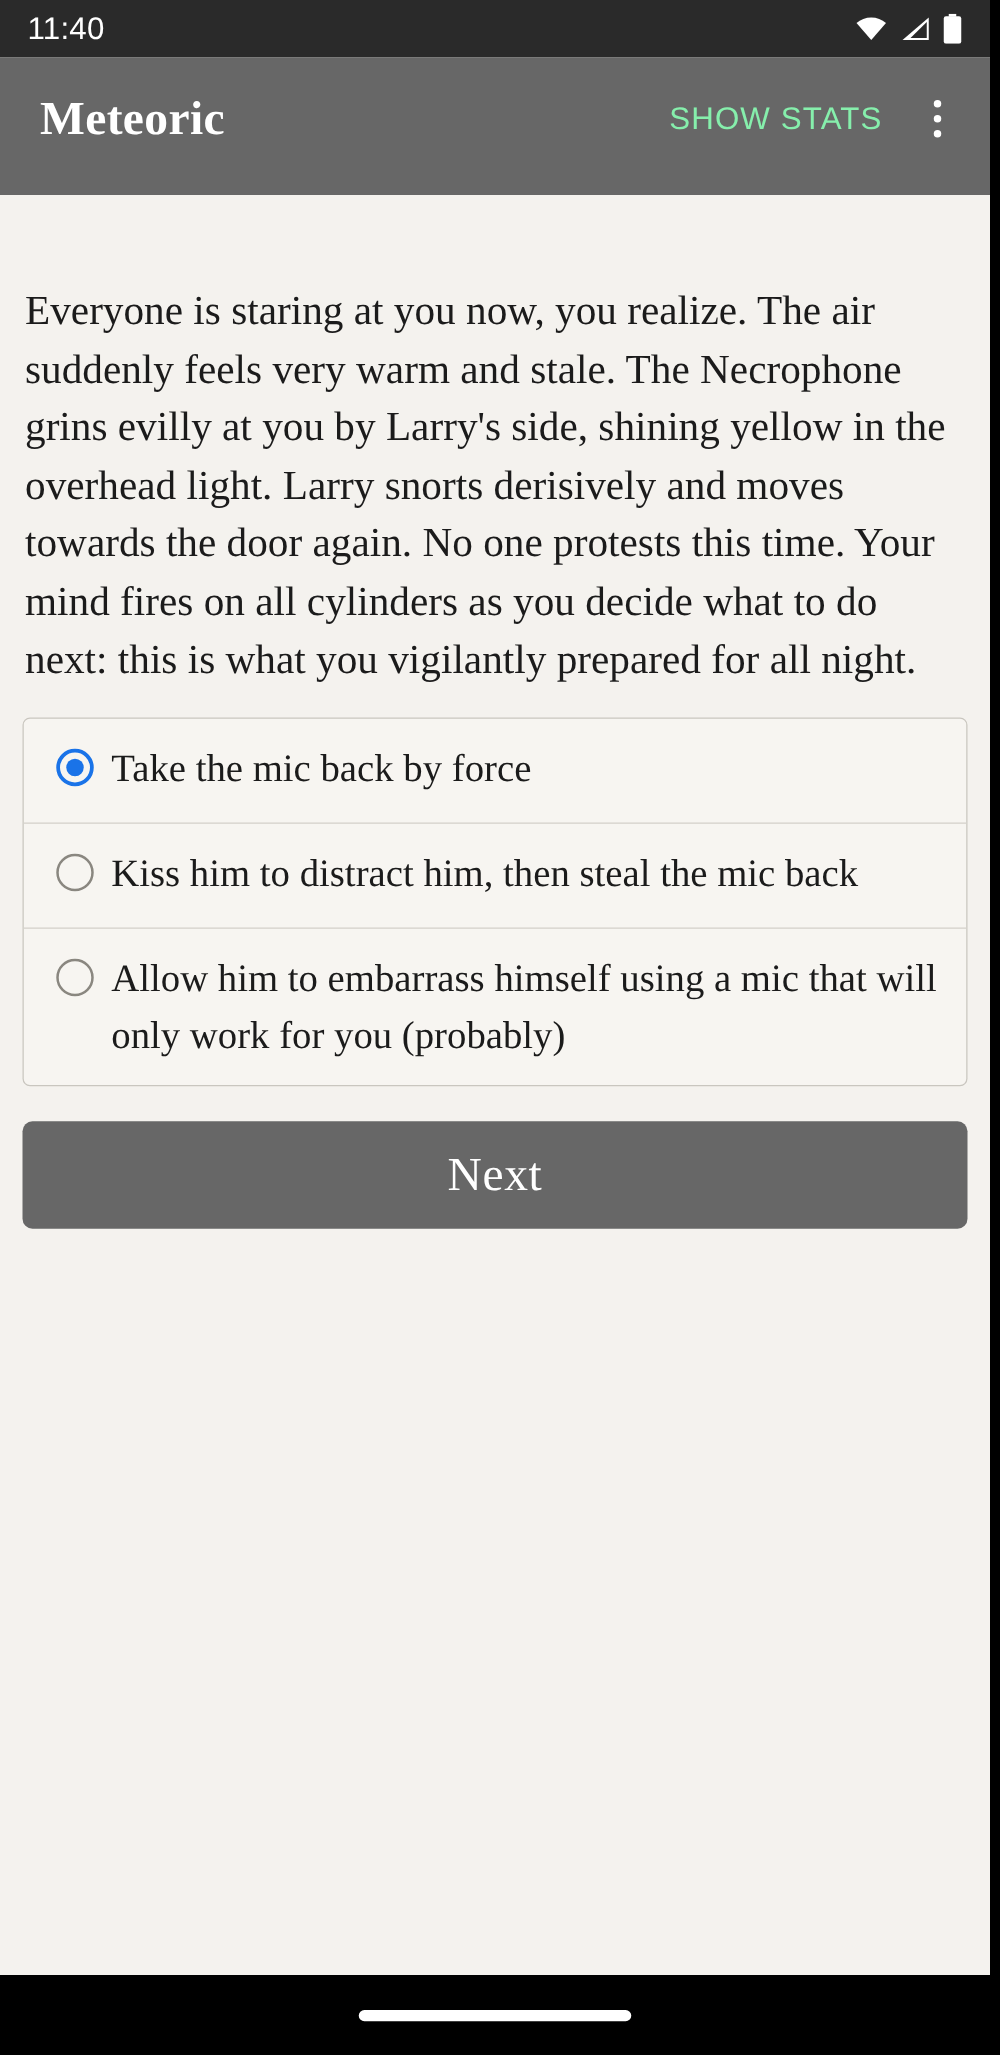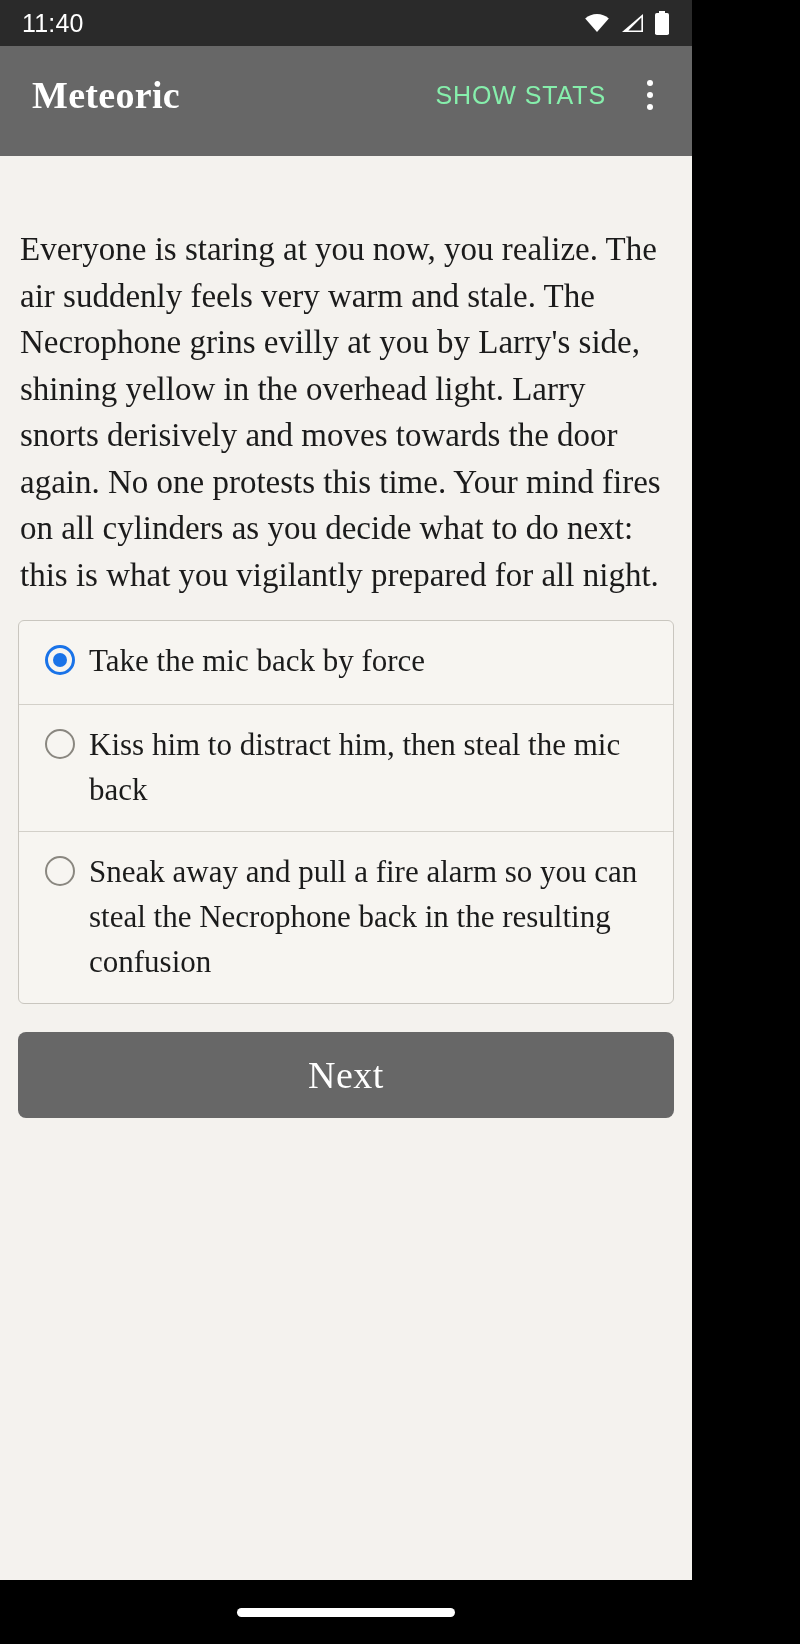--- a/index.html
+++ b/index.html
@@ -12,7 +12,7 @@
   }
   .phone {
     position: relative;
-    width: 692px;
+    width: 792px;
     height: 1644px;
     background: #f4f2ee;
     display: flex;

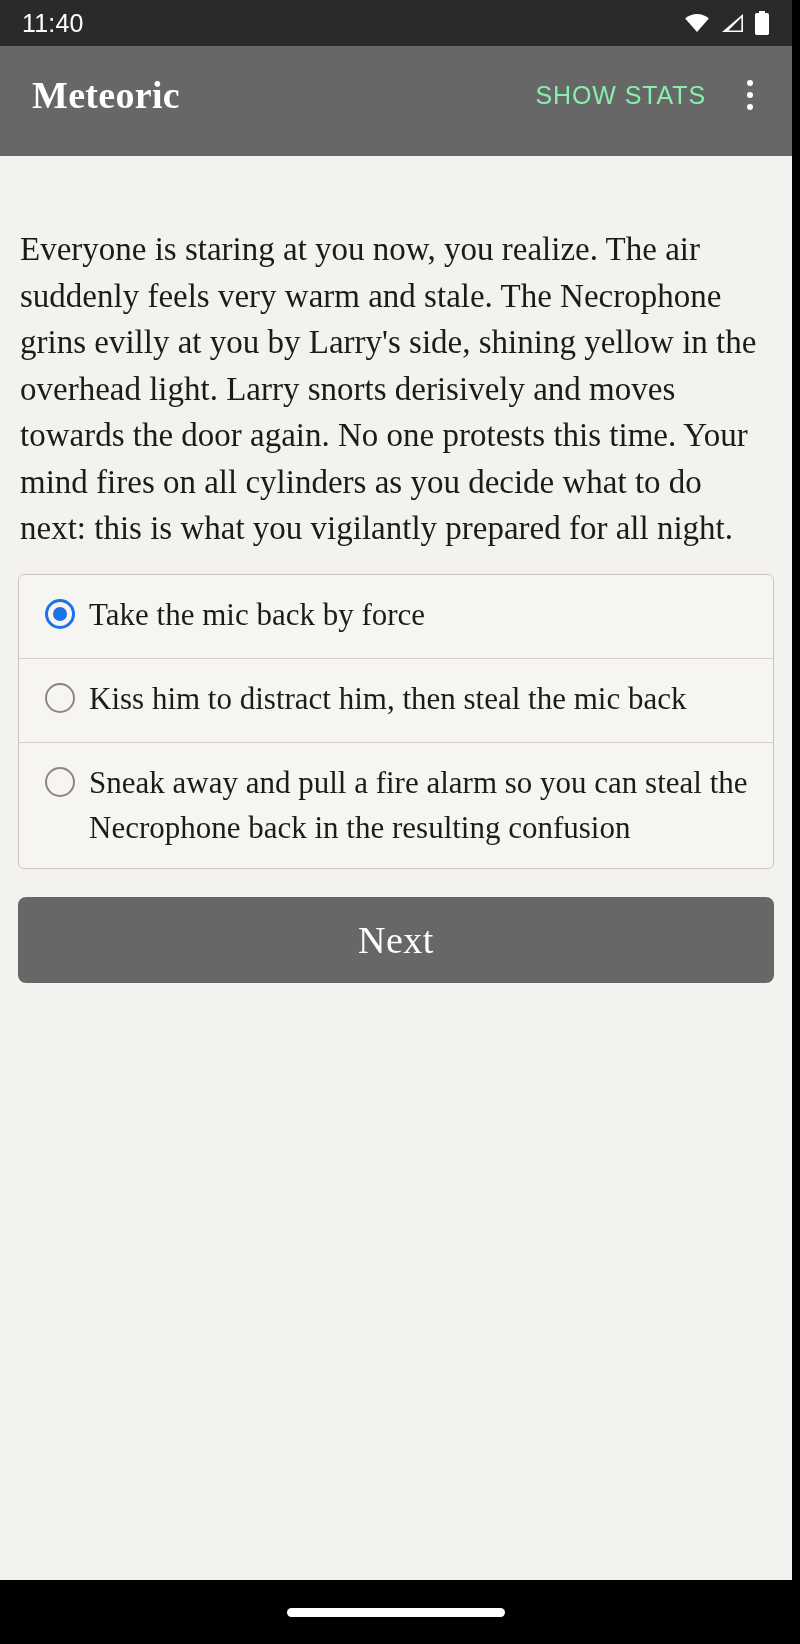--- a/index.html
+++ b/index.html
@@ -229,6 +229,10 @@
         <div class="option-label">Kiss him to distract him, then steal the mic back</div>
       </div>
 
+      <div class="option">
+        <div class="radio"></div>
+        <div class="option-label">Allow him to embarrass himself using a mic that will only work for you (probably)</div>
+      </div>
 
       <div class="option">
         <div class="radio"></div>

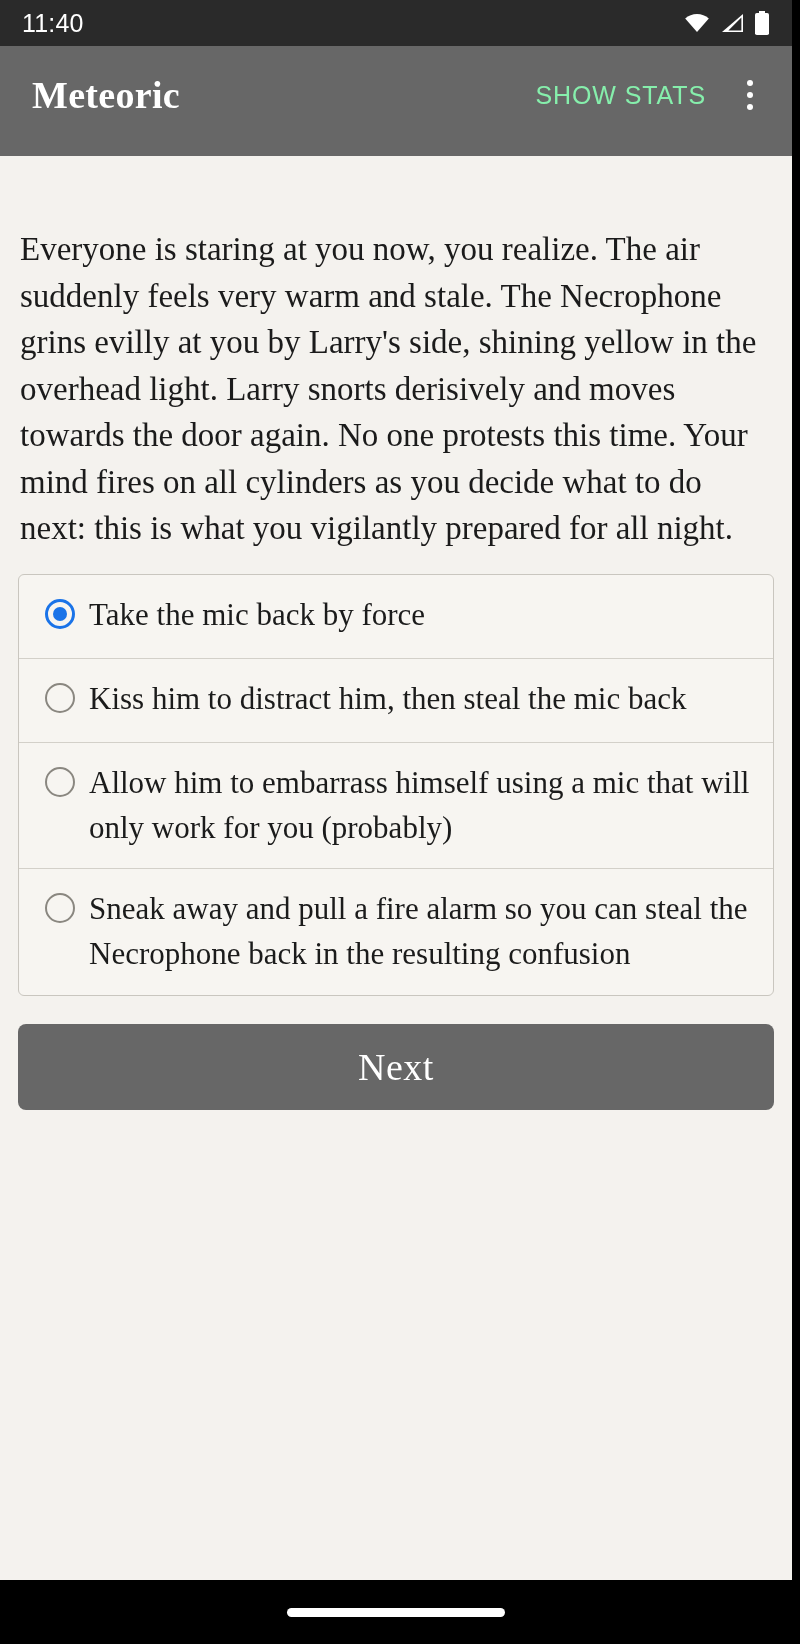--- a/index.html
+++ b/index.html
@@ -234,10 +234,6 @@
         <div class="option-label">Allow him to embarrass himself using a mic that will only work for you (probably)</div>
       </div>
 
-      <div class="option">
-        <div class="radio"></div>
-        <div class="option-label">Sneak away and pull a fire alarm so you can steal the Necrophone back in the resulting confusion</div>
-      </div>
 
     </div>
 

